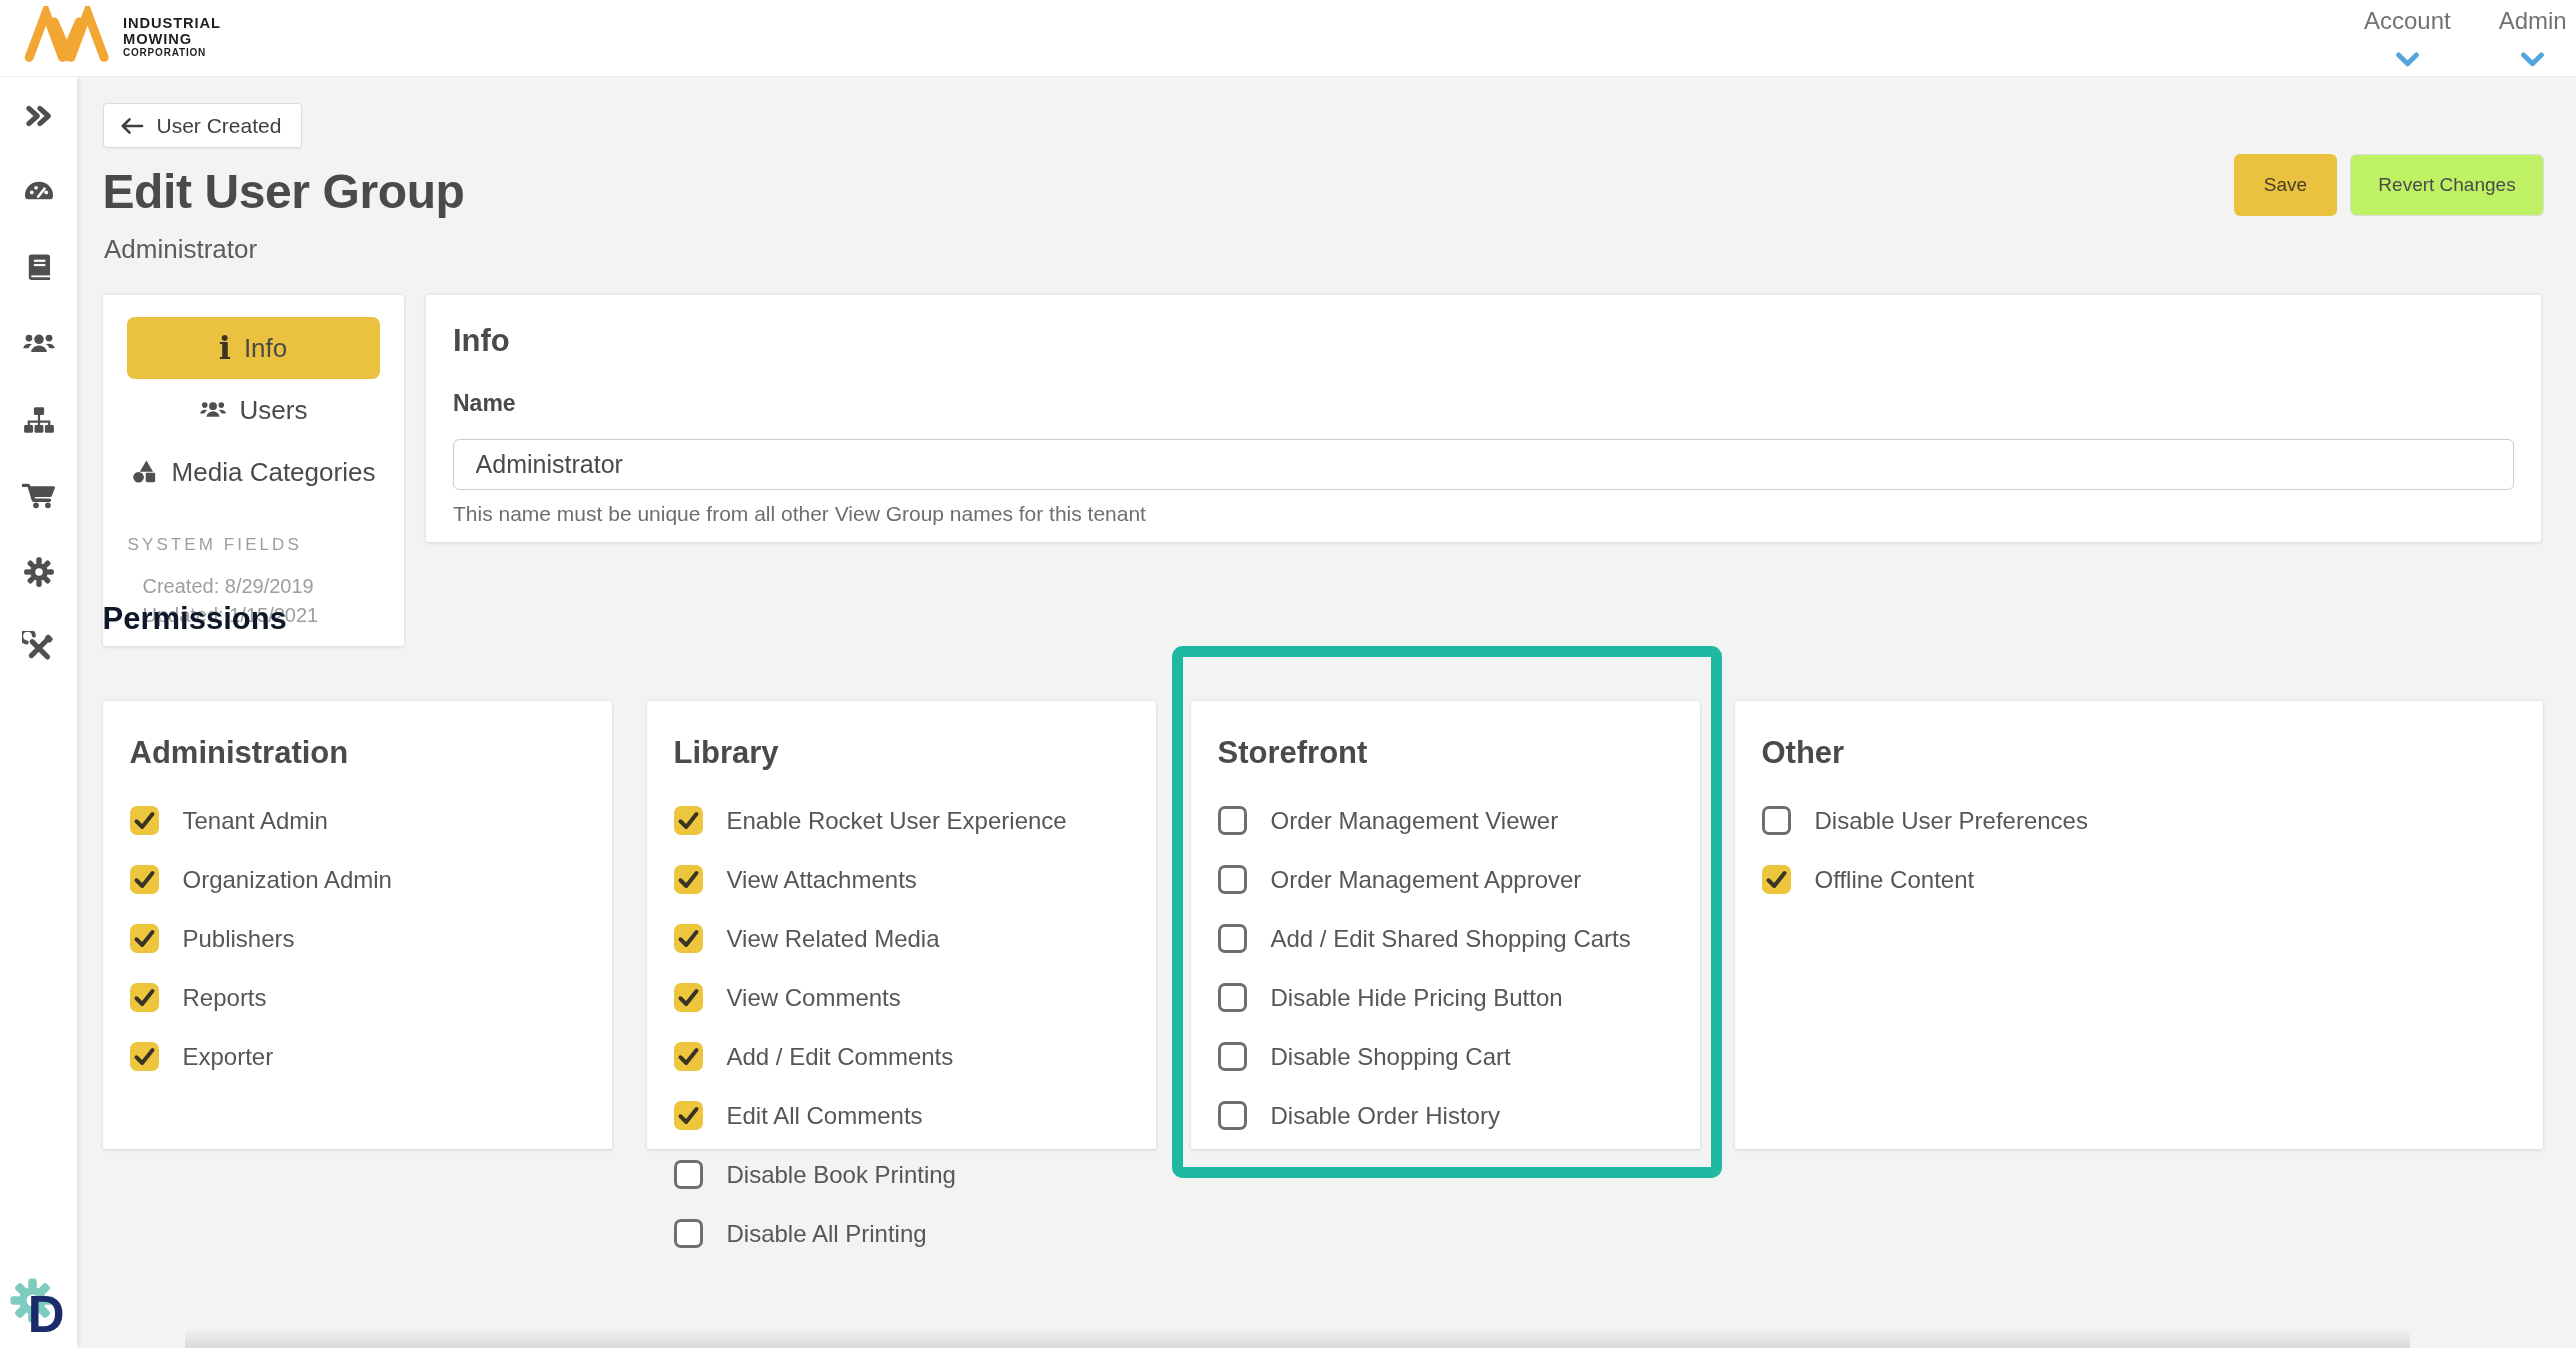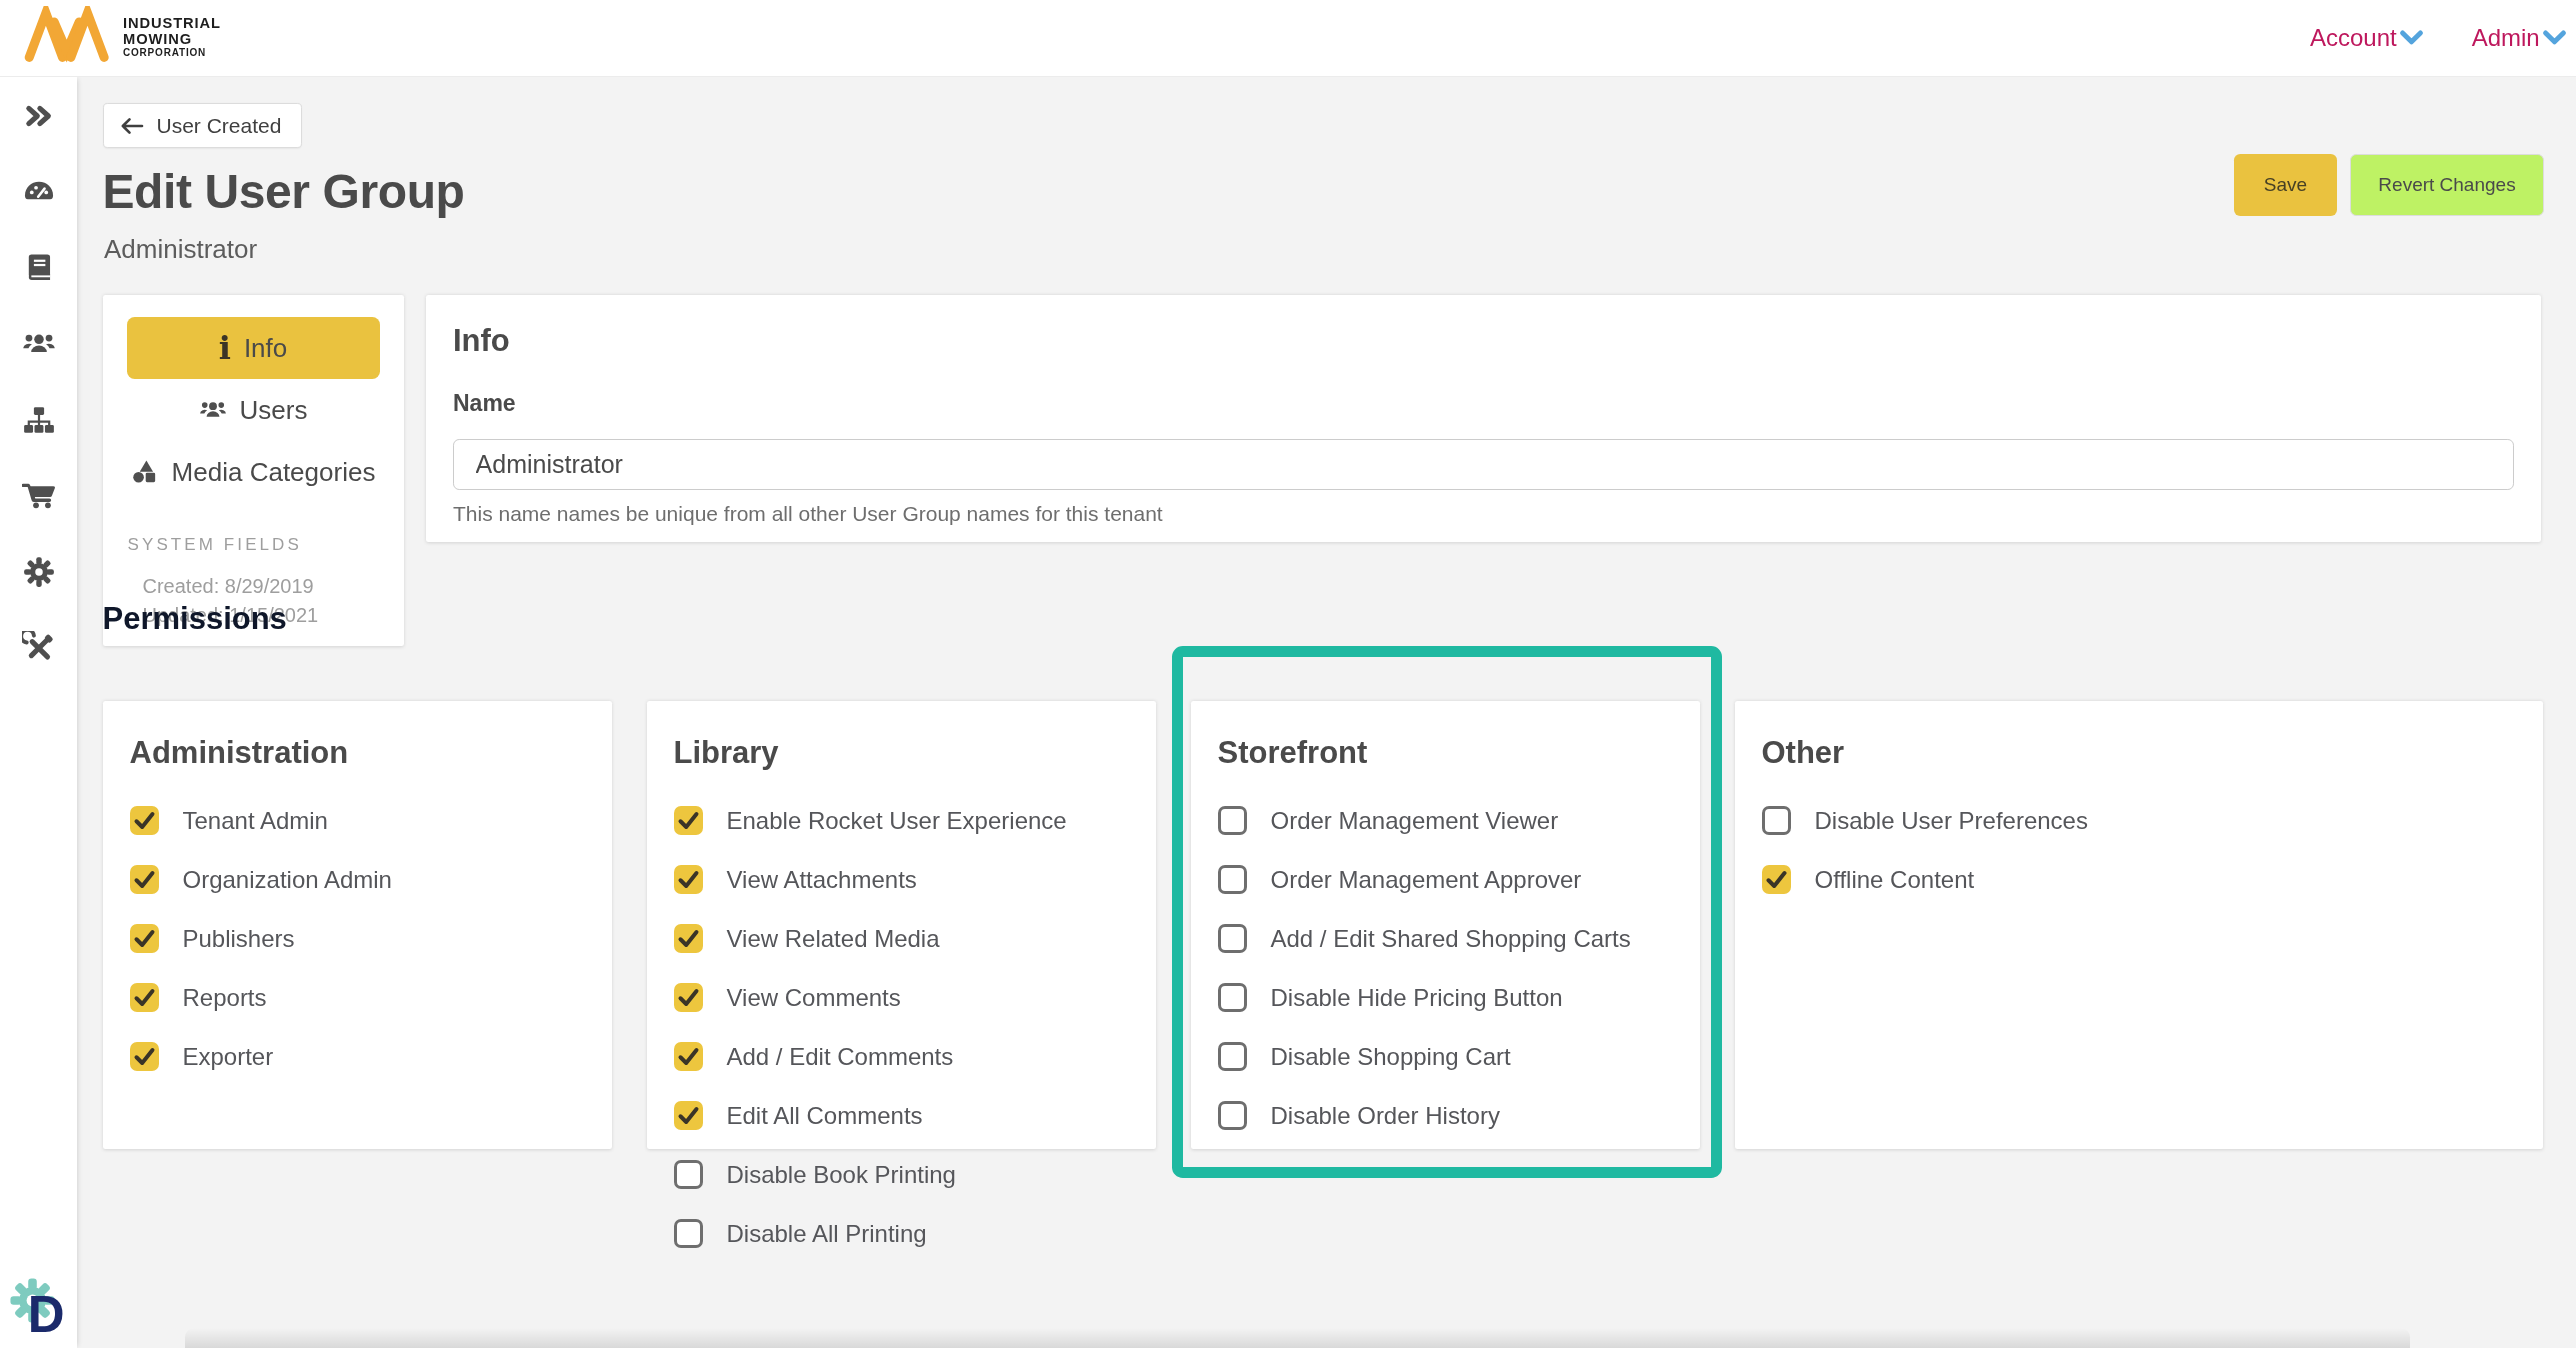--- a/index.html
+++ b/index.html
@@ -22,7 +22,7 @@
   .logo-l1, .logo-l2 { font-size:14.7px; font-weight:bold; letter-spacing:0.9px; line-height:16px; }
   .logo-l3 { font-size:10px; font-weight:bold; letter-spacing:0.8px; line-height:11.6px; }
   .header-menus { position:absolute; right:9.3px; top:0; height:100%; display:flex; align-items:center; gap:48px; }
-  .menu { display:flex; align-items:center; gap:2px; font-size:24px; color:#be185d; cursor:pointer; }
+  .menu { display:flex; align-items:center; gap:16px; font-size:24px; color:#737373; cursor:pointer;flex-direction:column; }
   .menu .chev { width:25px; height:18.5px; color:var(--blue); }
   .menu .chev svg { width:100%; height:100%; display:block; }
 

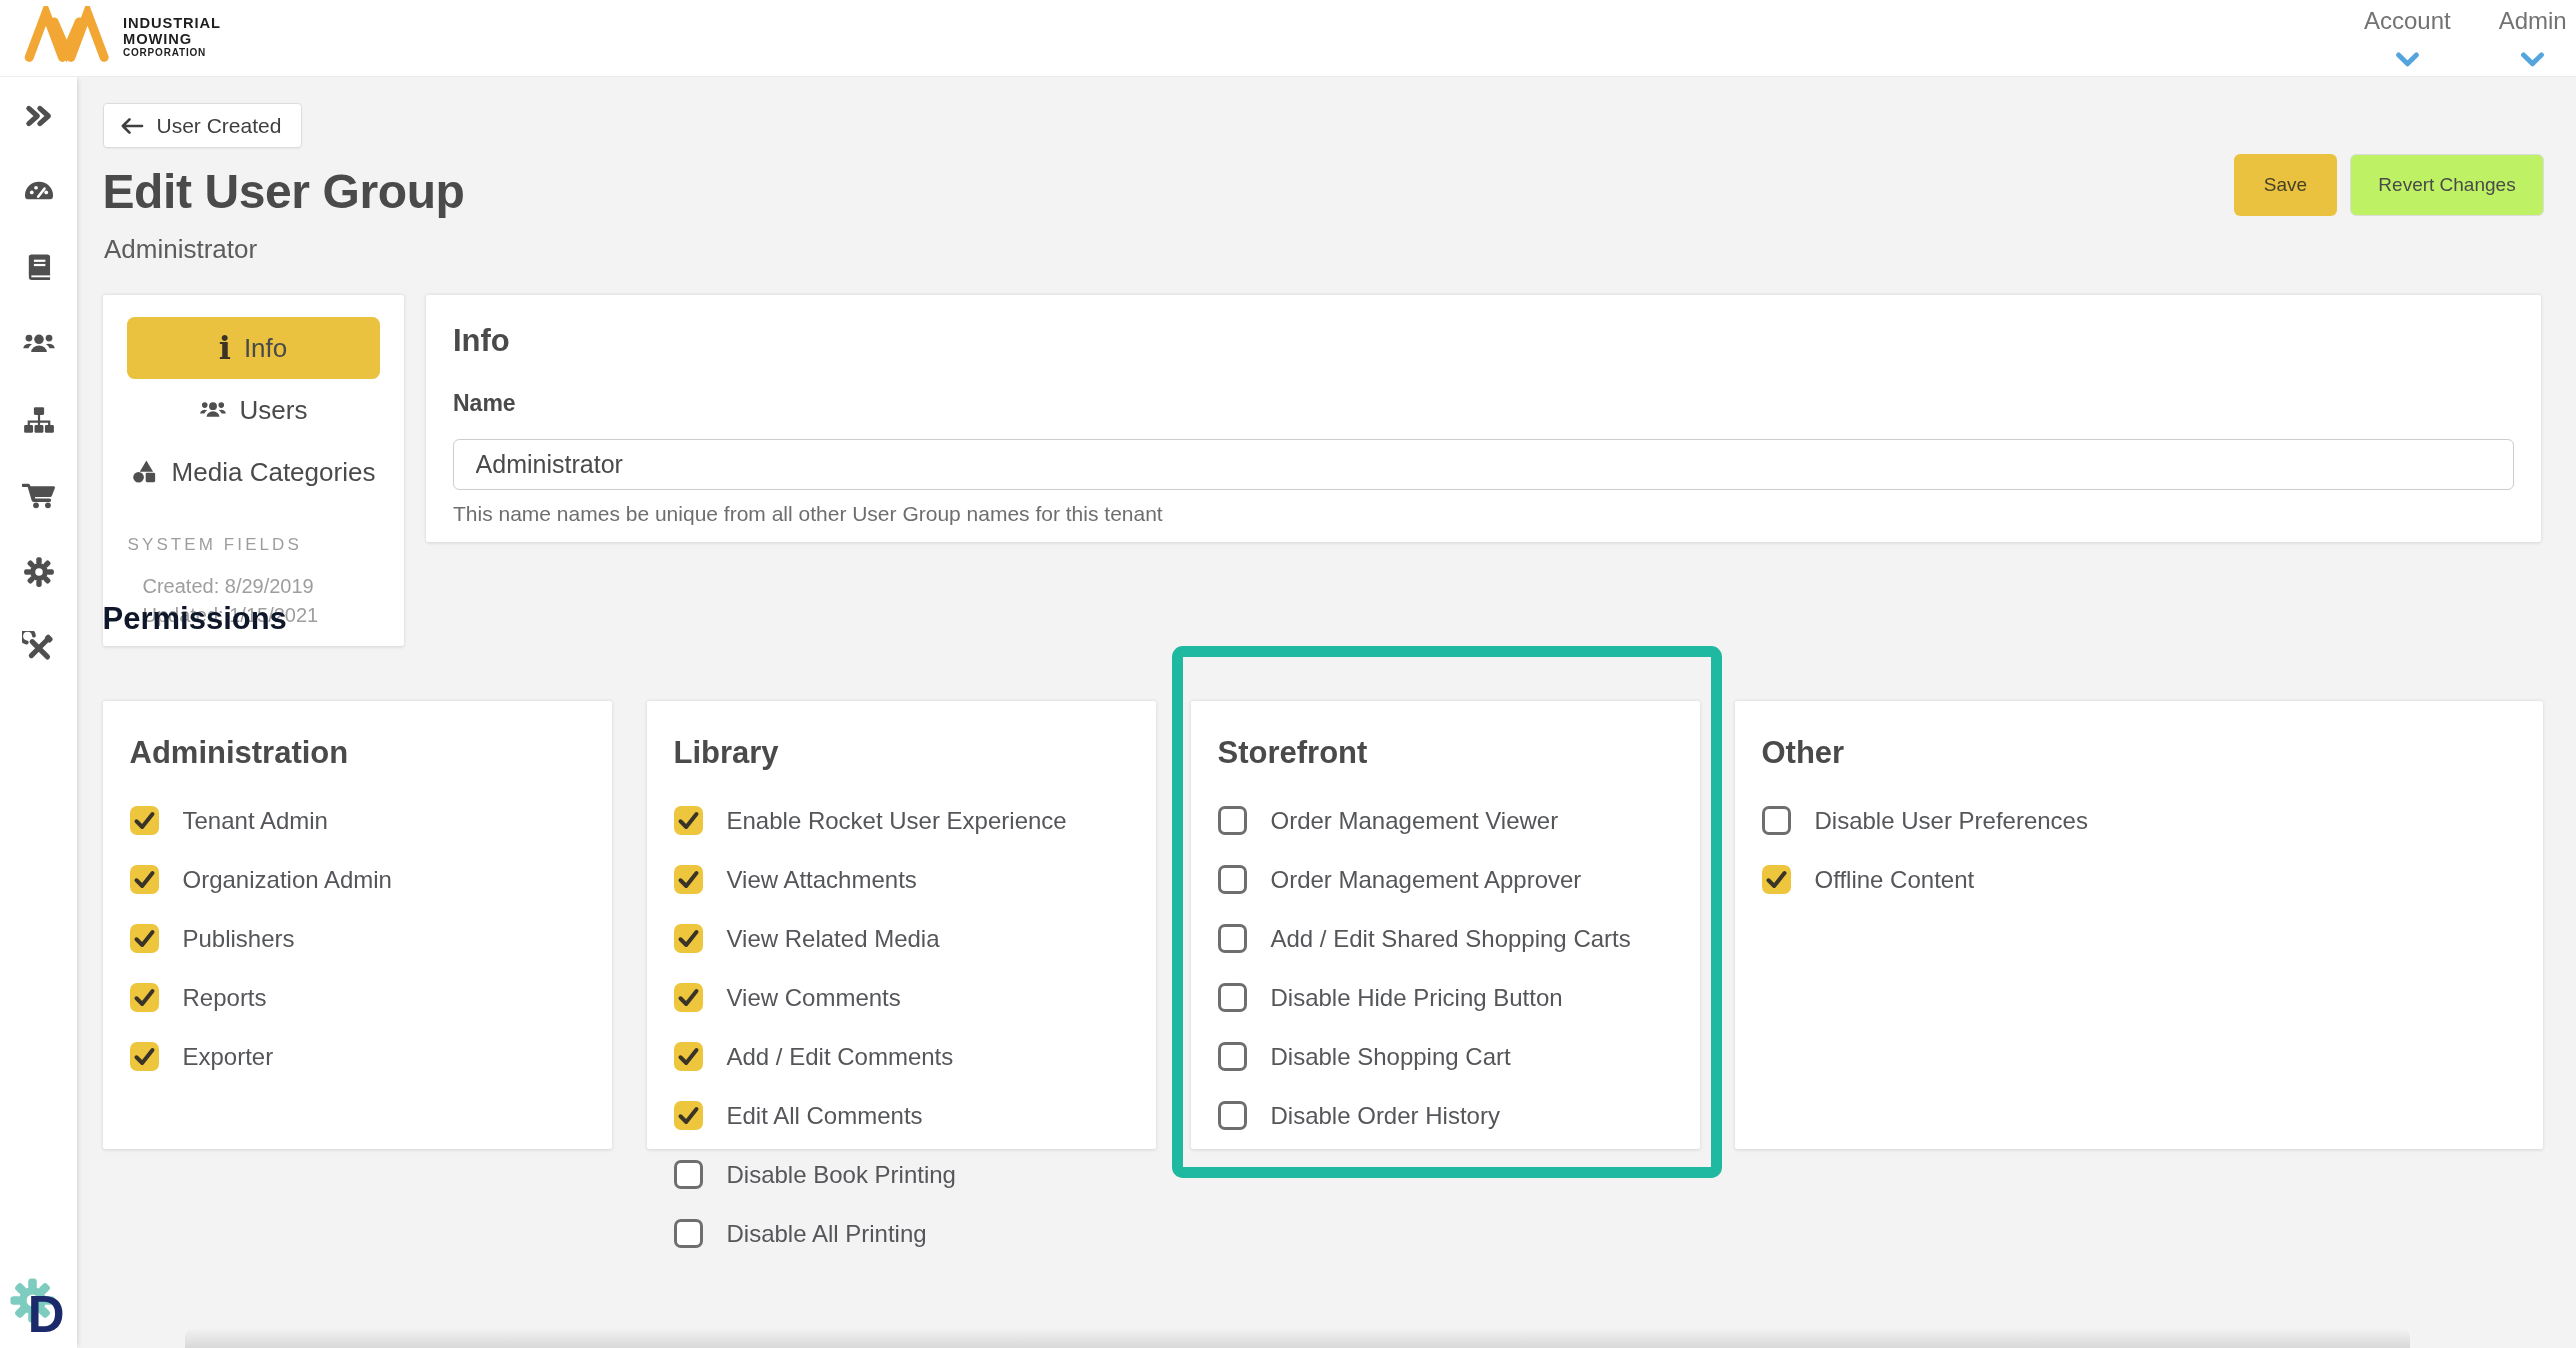--- a/index.html
+++ b/index.html
@@ -300,7 +300,7 @@
     <div class="info-heading">Info</div>
     <div class="name-label">Name</div>
     <input class="name-input" type="text" value="Administrator" style="">
-    <div class="helper">This name names be unique from all other User Group names for this tenant</div>
+    <div class="helper">This name must be unique from all other View Group names for this tenant</div>
   </div>
 
   <div class="permissions-heading">Permissions</div>

